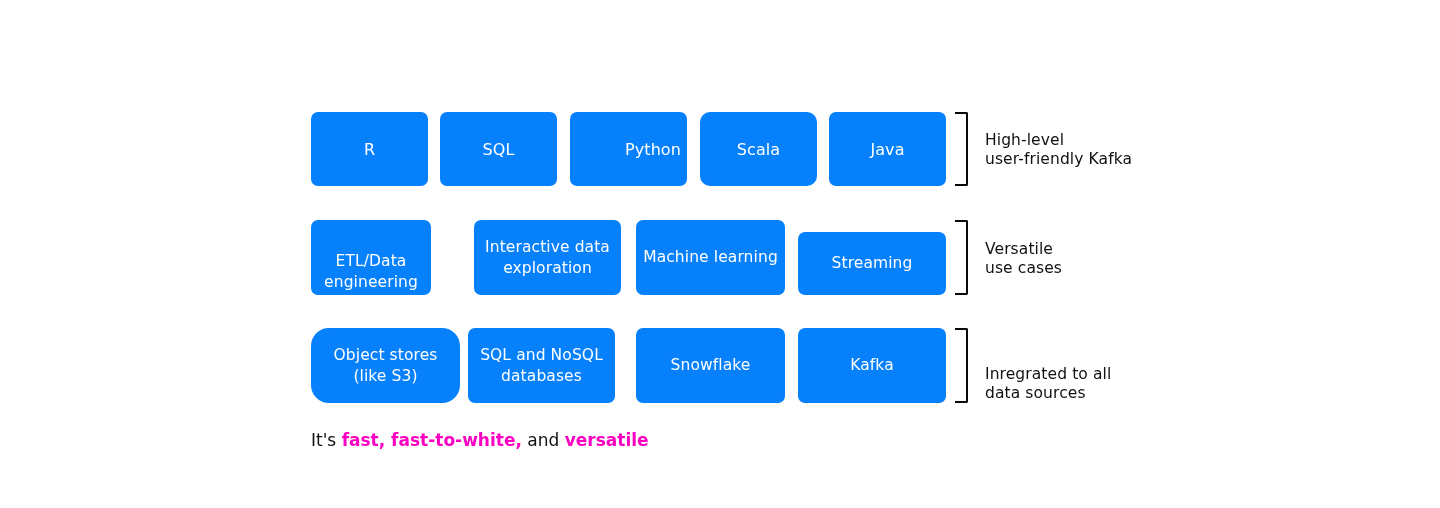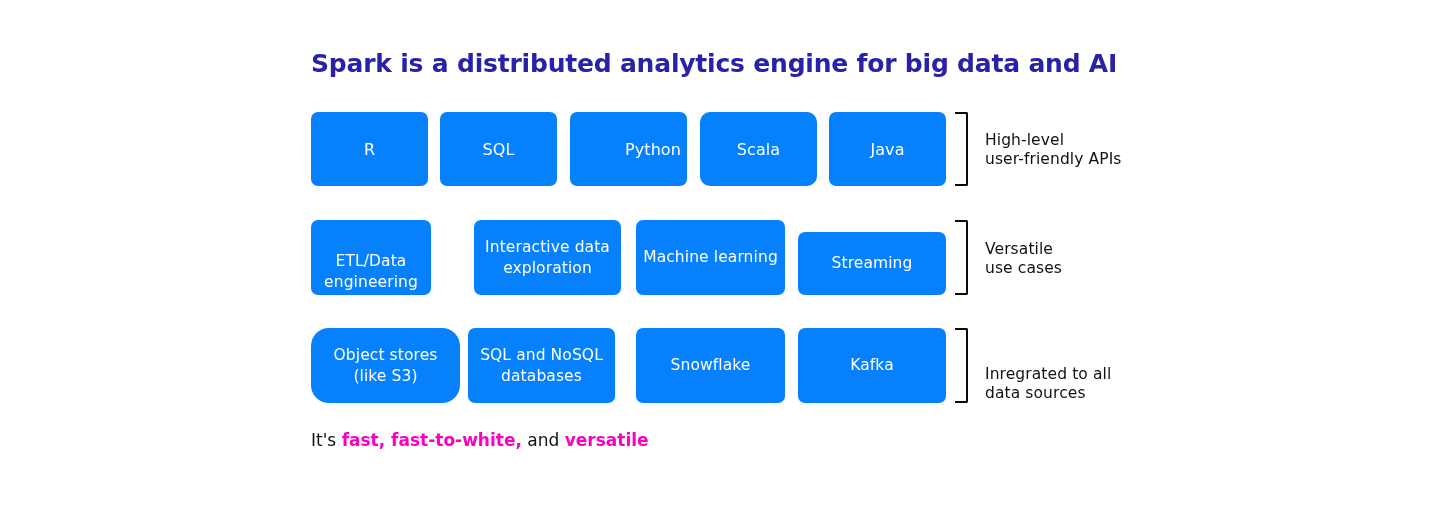--- a/index.html
+++ b/index.html
@@ -118,7 +118,6 @@
 
 <div id="slide">
 
-  <div id="title">Spark is a distributed analytics engine for big data and AI</div>
 
   <div class="row" id="row-0">
     <div class="box" style="left:0px;width:117px;">

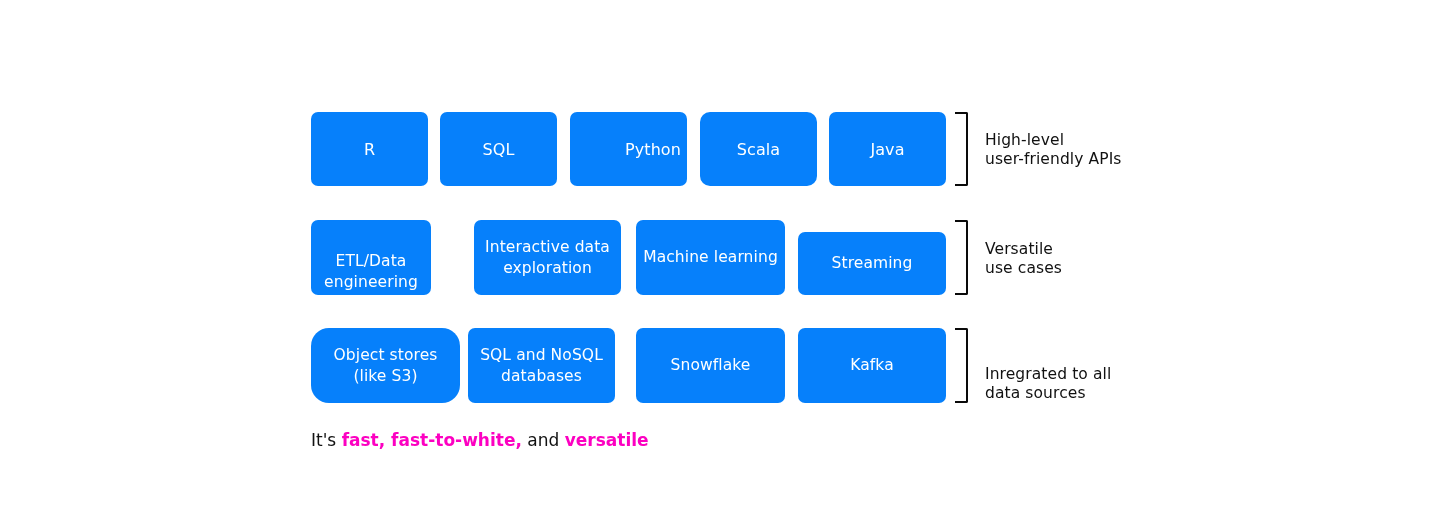--- a/index.html
+++ b/index.html
@@ -138,7 +138,7 @@
   </div>
   <div class="bracket" id="bracket-0"></div>
   <div class="caption" id="caption-0">High-level
-user-friendly APIs</div>
+user-friendly Kafka</div>
 
   <div class="row" id="row-1">
     <div class="box" style="left:0px;width:120px;align-items:flex-end;">

